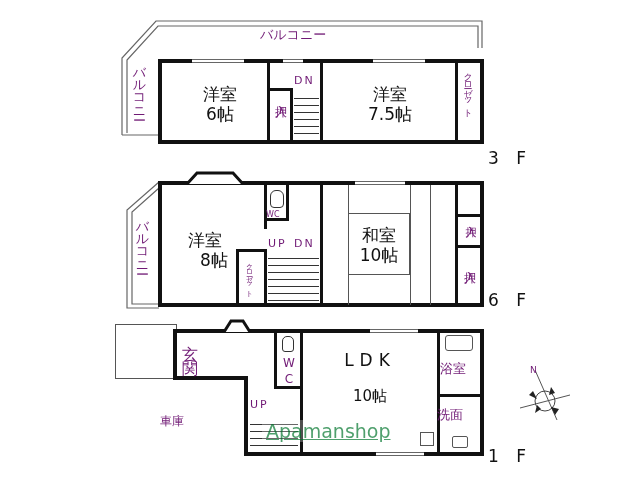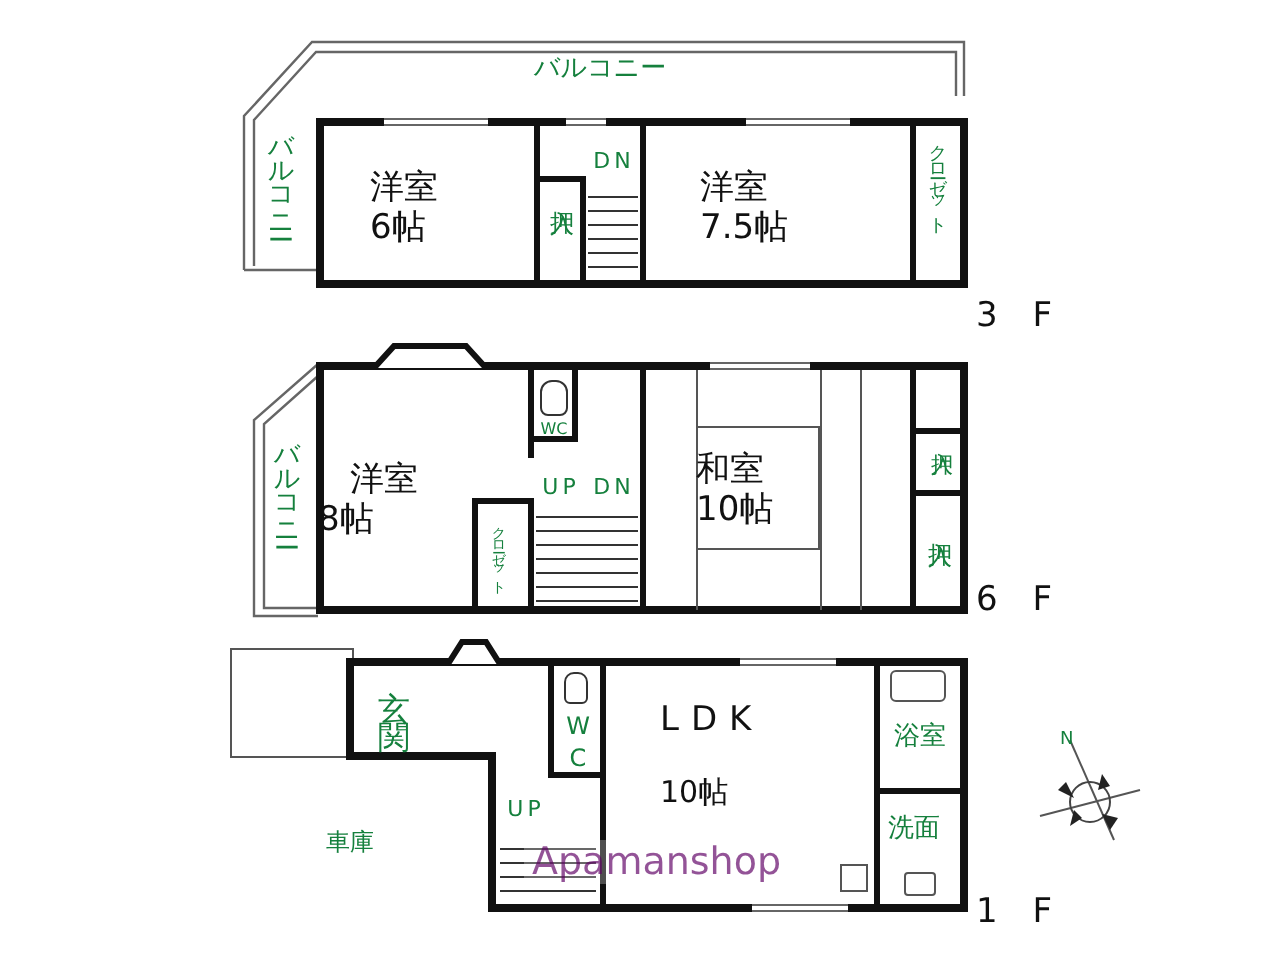--- a/index.html
+++ b/index.html
@@ -8,7 +8,7 @@
   .wall{position:absolute;background:#111;}
   .thin{position:absolute;border:1px solid #555;box-sizing:border-box;}
   .lbl{position:absolute;font-size:17px;line-height:20px;color:#111;}
-  .sm{position:absolute;font-size:12px;line-height:14px;text-align:center;color:#15803d;}
+  .sm{position:absolute;font-size:12px;line-height:14px;color:#701a75;}
   .vt{writing-mode:vertical-rl;text-orientation:upright;letter-spacing:-1px;}
   .win{position:absolute;background:#fff;border-top:1px solid #666;border-bottom:1px solid #666;box-sizing:border-box;}
   .floor{position:absolute;font-size:17px;letter-spacing:6px;}

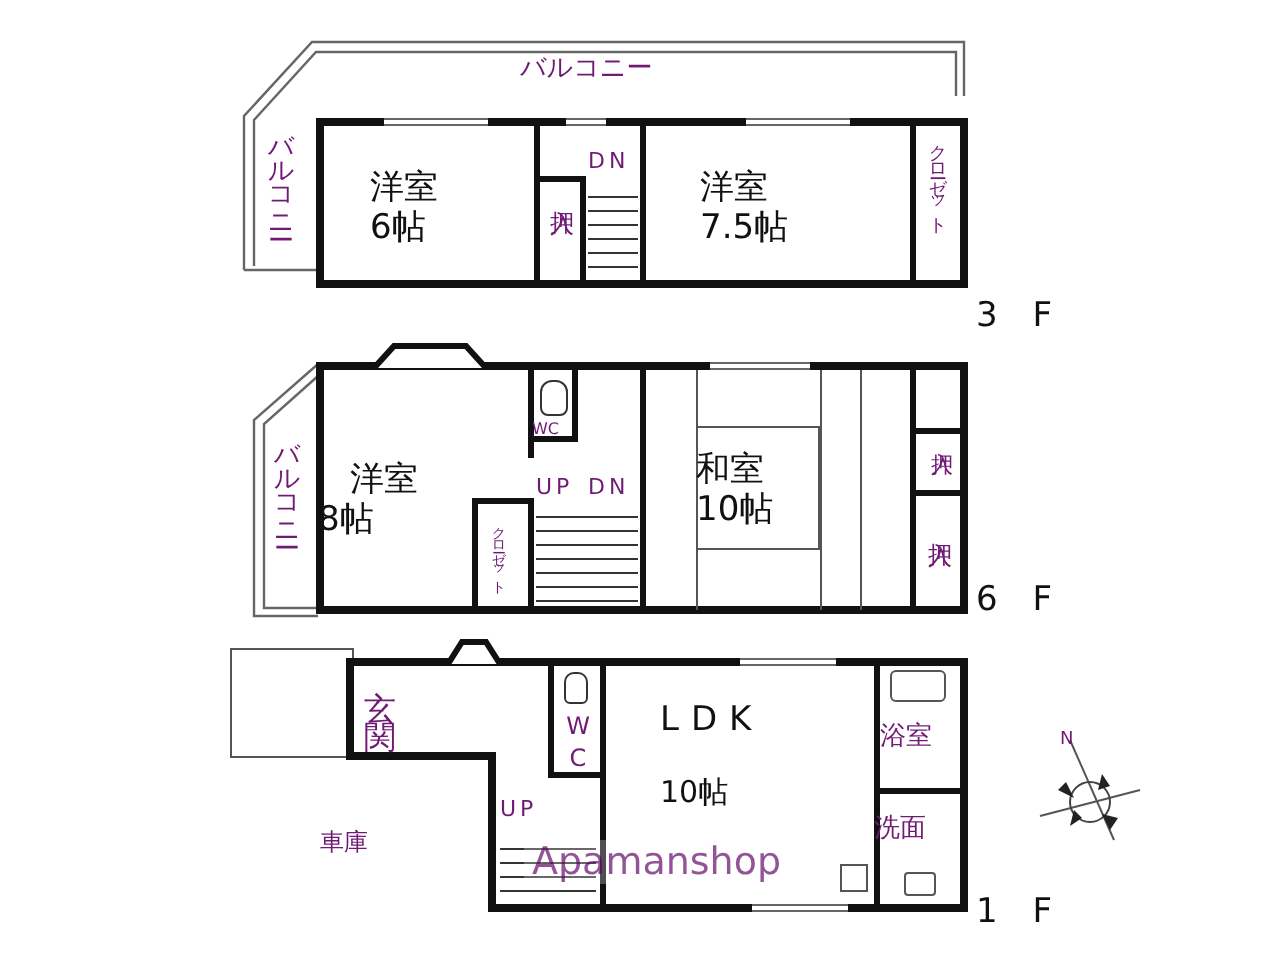--- a/index.html
+++ b/index.html
@@ -7,7 +7,7 @@
   .abs{position:absolute;}
   .wall{position:absolute;background:#111;}
   .thin{position:absolute;border:1px solid #555;box-sizing:border-box;}
-  .lbl{position:absolute;font-size:17px;line-height:20px;color:#111;}
+  .lbl{position:absolute;font-size:17px;line-height:20px;text-align:center;color:#111;}
   .sm{position:absolute;font-size:12px;line-height:14px;color:#701a75;}
   .vt{writing-mode:vertical-rl;text-orientation:upright;letter-spacing:-1px;}
   .win{position:absolute;background:#fff;border-top:1px solid #666;border-bottom:1px solid #666;box-sizing:border-box;}

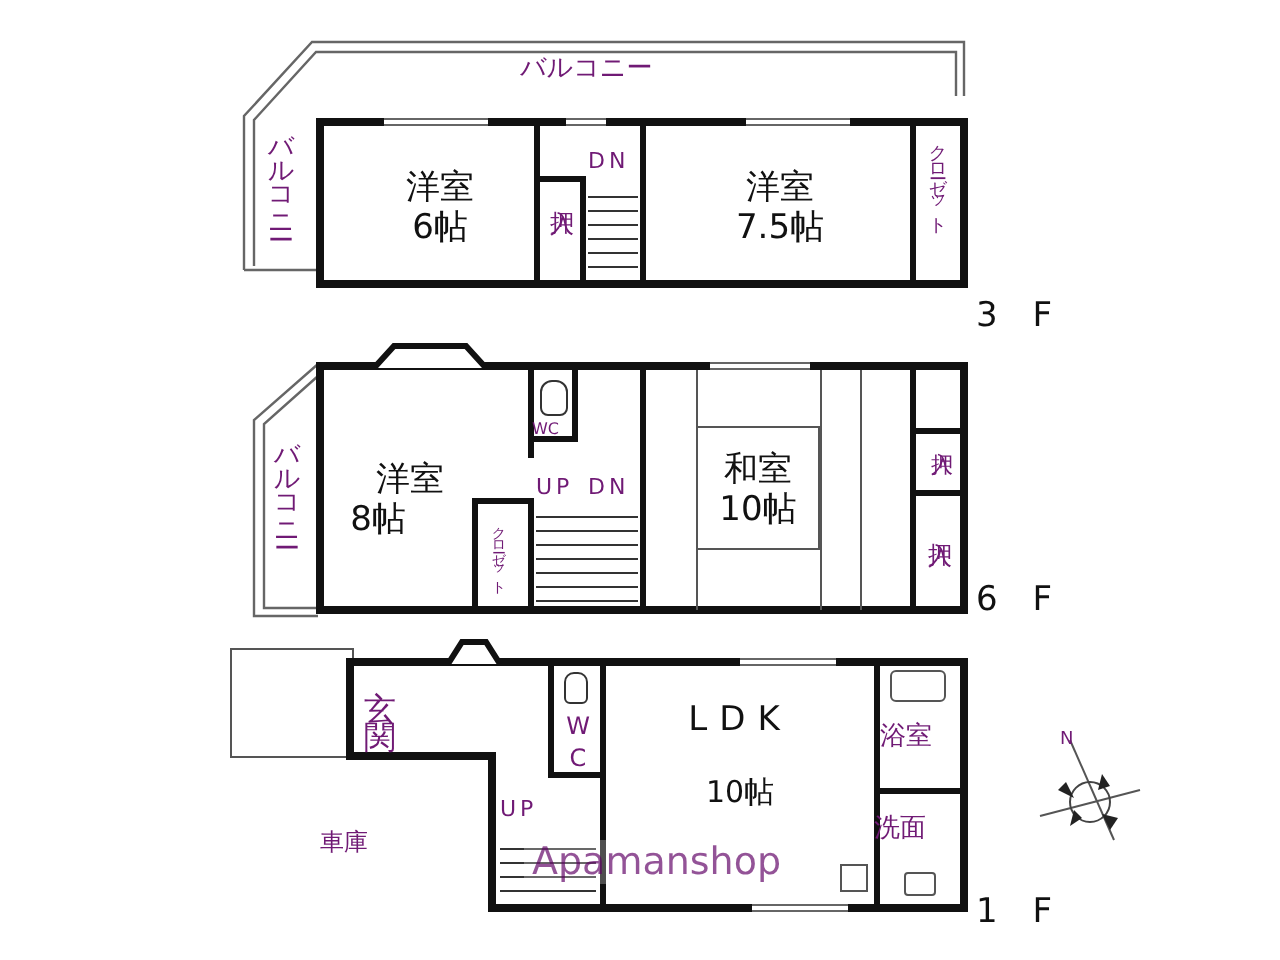--- a/index.html
+++ b/index.html
@@ -92,7 +92,7 @@
   <div class="sm" style="left:266px;top:208px;width:22px;font-size:8px">WC</div>
 
   <div class="lbl" style="left:175px;top:230px;width:60px">洋室</div>
-  <div class="lbl" style="left:159px;top:250px;width:60px">8帖</div>
+  <div class="lbl" style="left:184px;top:250px;width:60px">8帖</div>
   <div class="sm vt" style="left:242px;top:258px;font-size:7px">クローゼット</div>
   <div class="sm" style="left:268px;top:237px;width:25px;font-size:11px;letter-spacing:2px">UP</div>
   <div class="sm" style="left:294px;top:237px;width:26px;font-size:11px;letter-spacing:2px">DN</div>

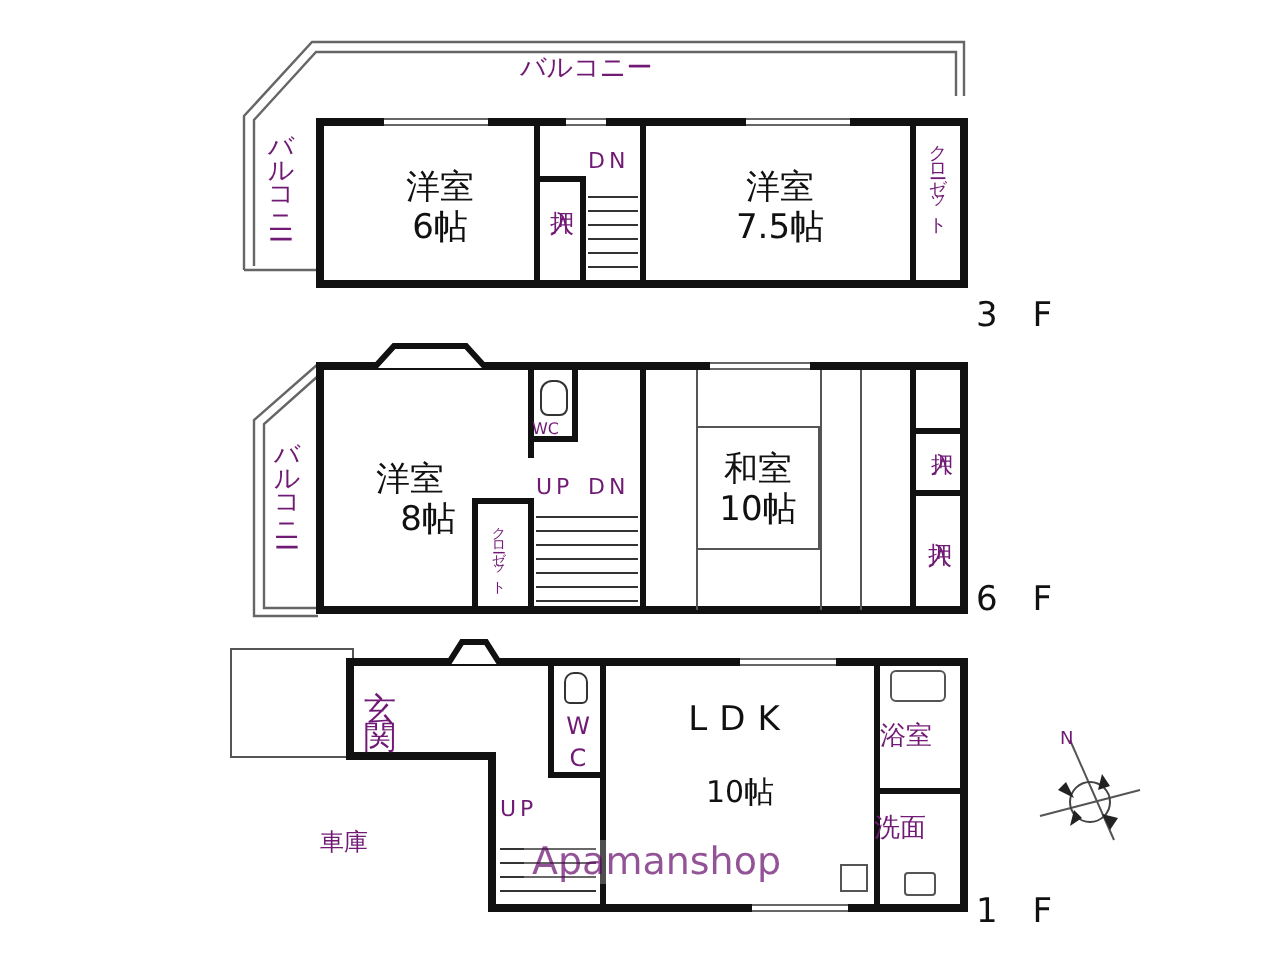--- a/index.html
+++ b/index.html
@@ -13,7 +13,7 @@
   .win{position:absolute;background:#fff;border-top:1px solid #666;border-bottom:1px solid #666;box-sizing:border-box;}
   .floor{position:absolute;font-size:17px;letter-spacing:6px;}
   .stairs{position:absolute;background:repeating-linear-gradient(to bottom,#fff 0,#fff 6px,#333 6px,#333 7px);}
-  .watermark{position:absolute;font-size:19px;color:#701a75;opacity:.75;background:rgba(255,255,255,.35);padding:0 4px;}
+  .watermark{position:absolute;font-size:19px;color:#15803d;opacity:.75;background:rgba(255,255,255,.35);padding:0 4px;text-decoration:underline;}
 </style>
 </head>
 <body>

